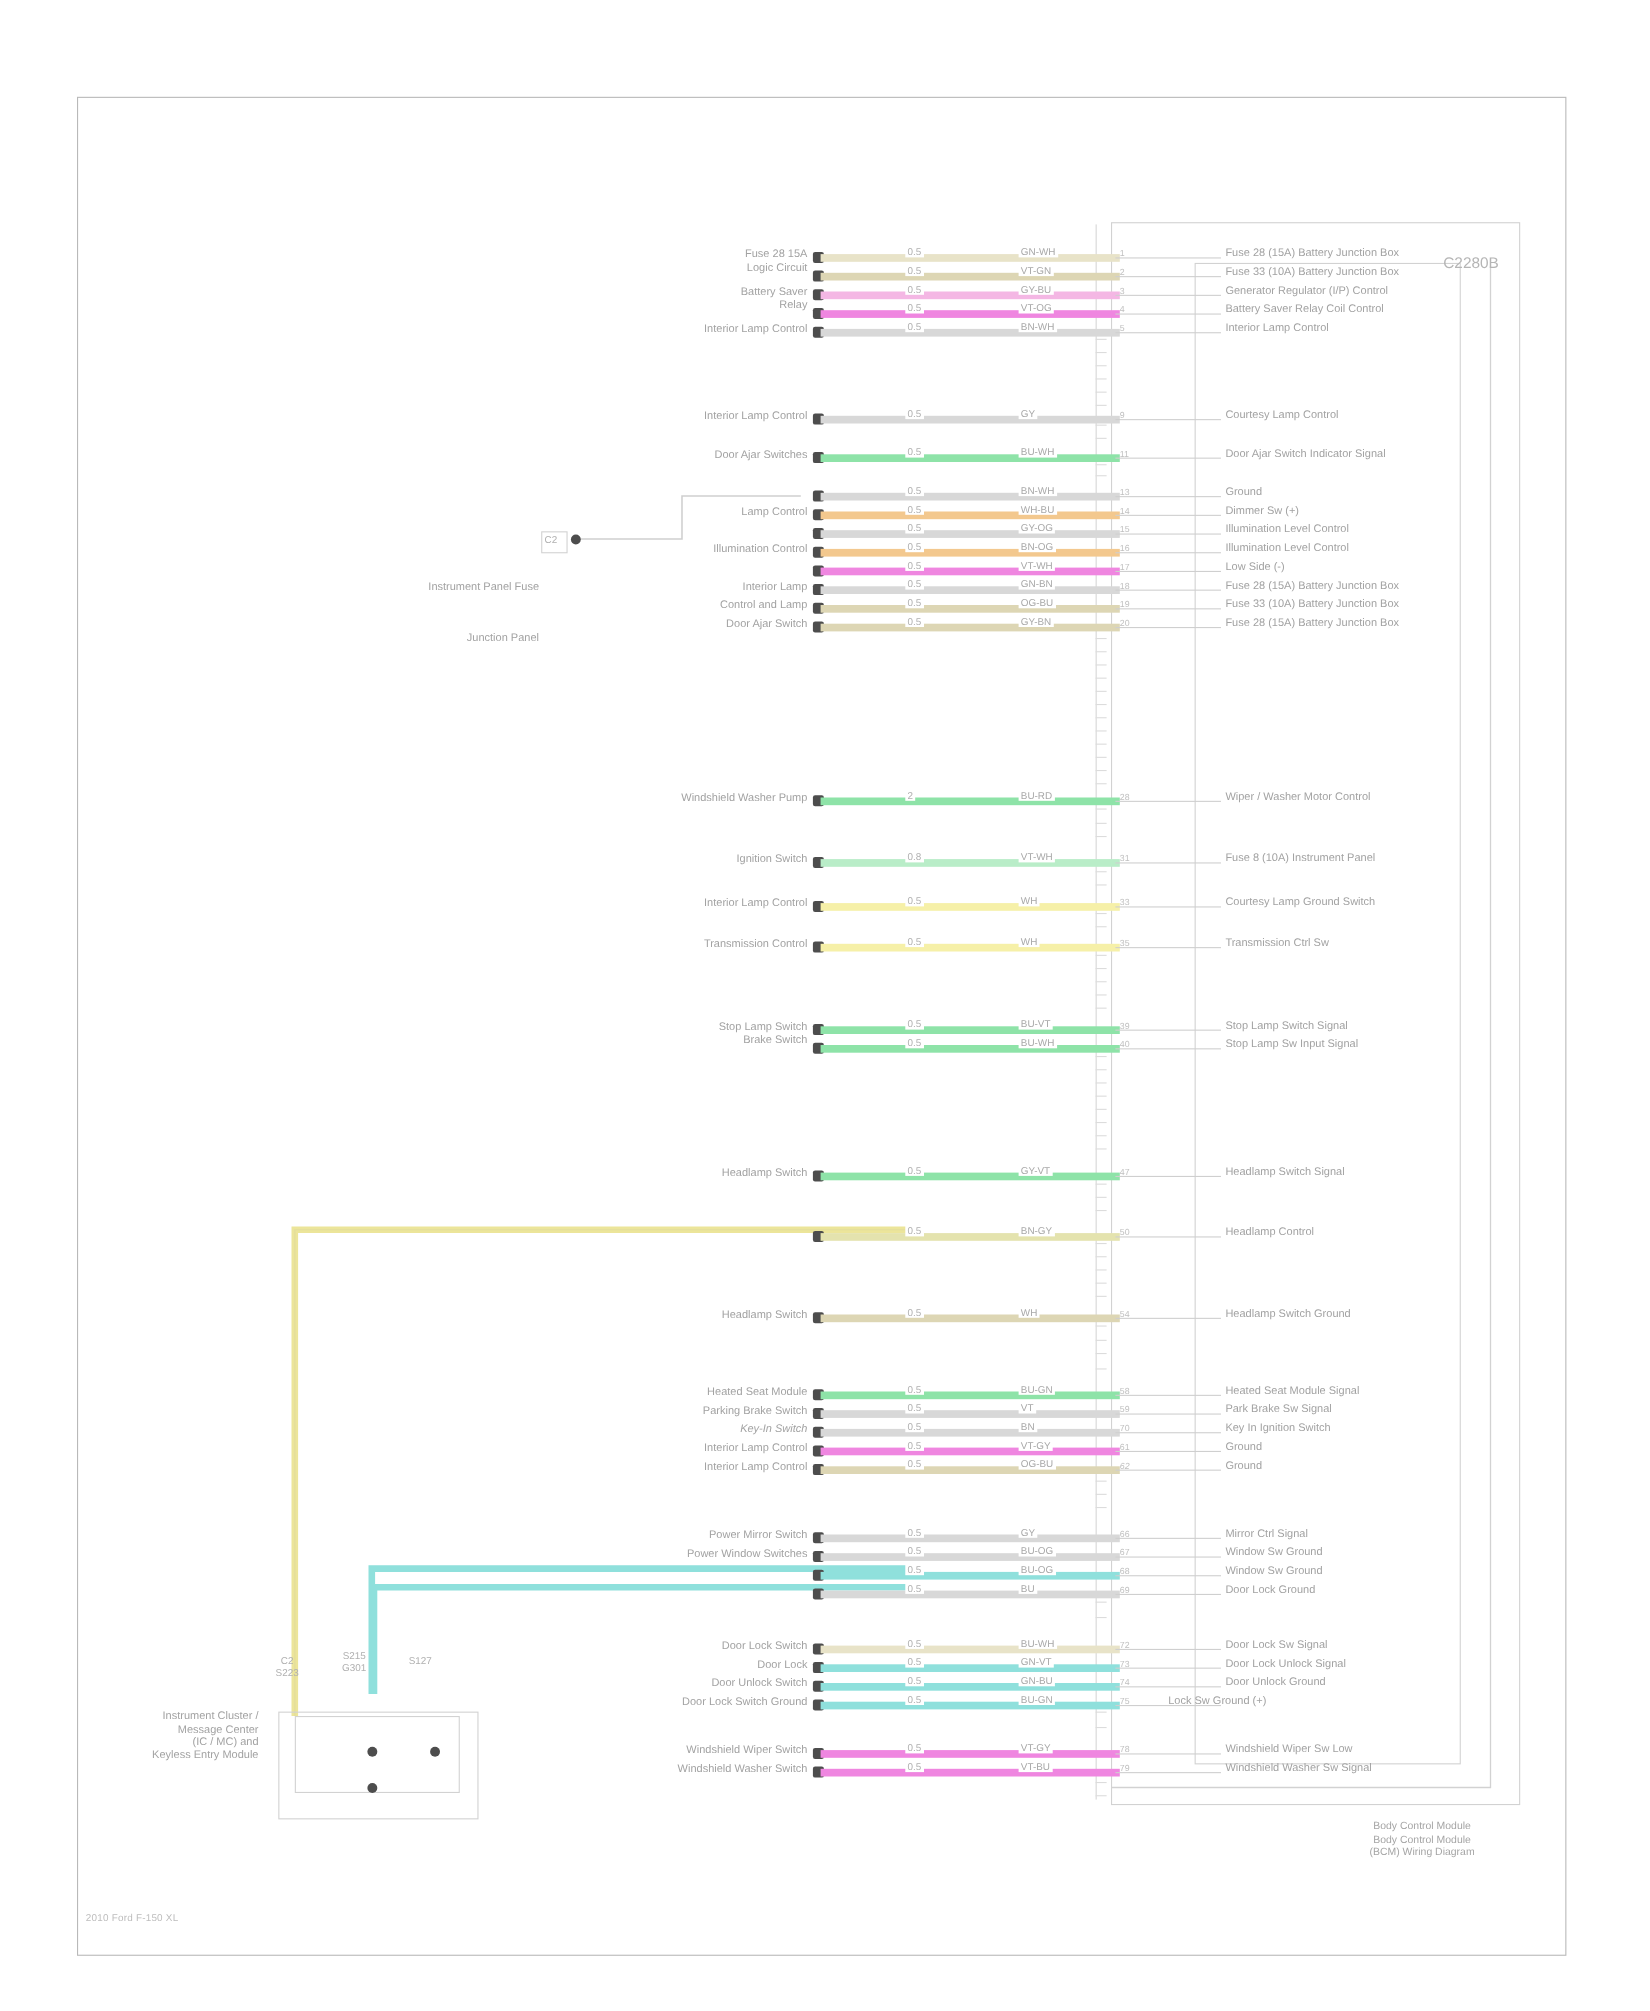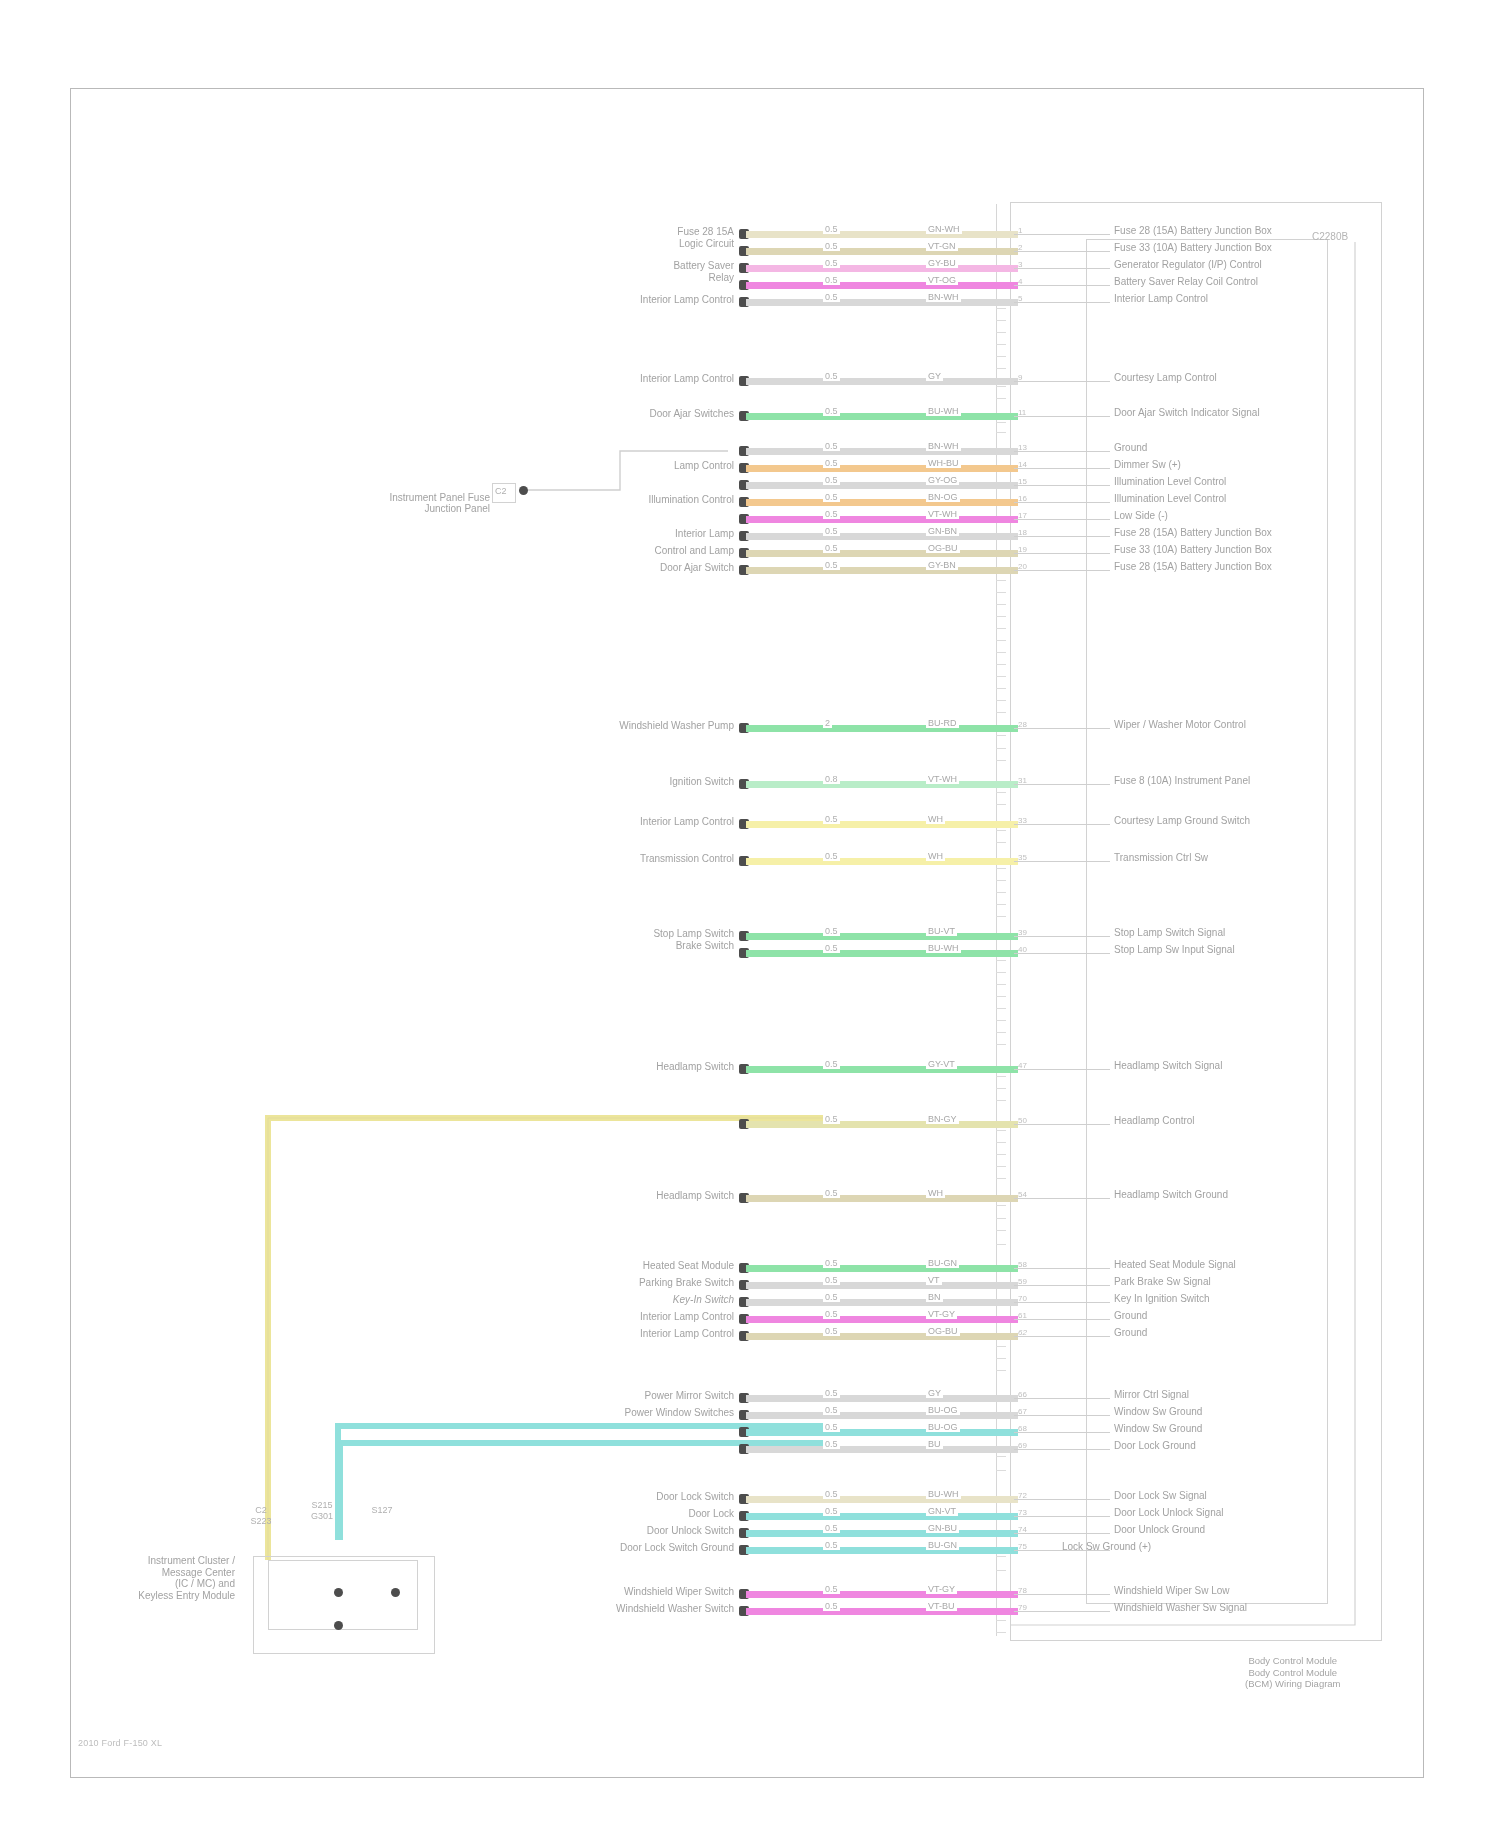--- a/index.html
+++ b/index.html
@@ -34,7 +34,7 @@
 
   
   .conn-box{position:absolute;border:1.2px solid #d2d2d2;background:transparent;}
-  .conn-caption{position:absolute;font-size:10px;color:#b5b5b5;white-space:nowrap;}
+  .conn-caption{position:absolute;font-size:14px;color:#b5b5b5;white-space:nowrap;}
   .vrule{position:absolute;width:1.2px;background:#d6d6d6;}
 
   

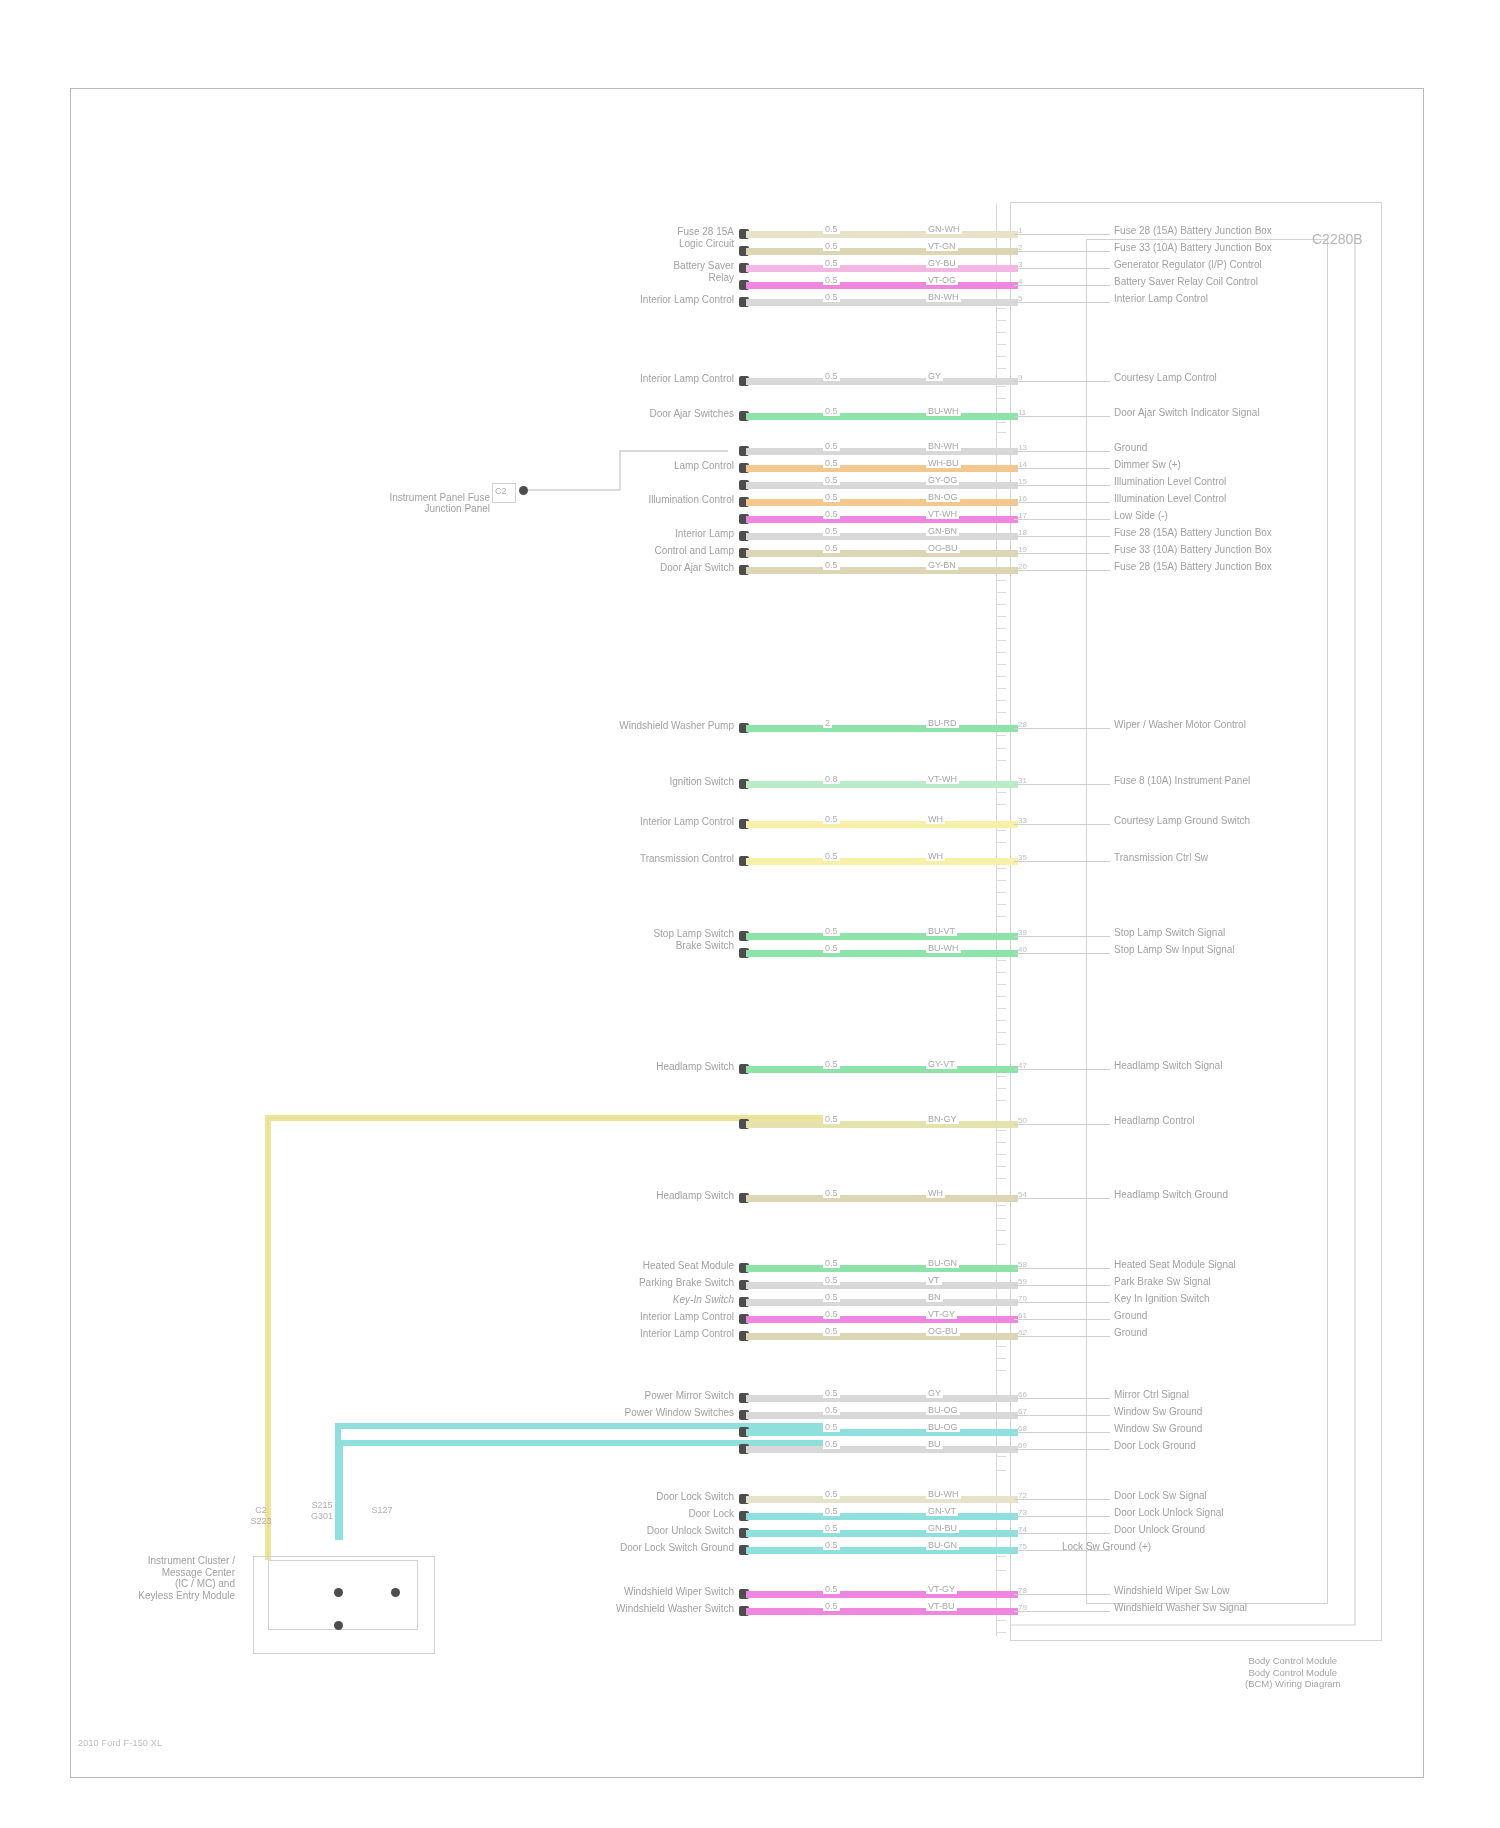--- a/index.html
+++ b/index.html
@@ -23,7 +23,7 @@
   .llabel{position:absolute;right:1px;top:-2px;white-space:nowrap;font-size:10px;
           color:#a2a2a2;text-align:right;}
   .llabel-box{position:absolute;top:-3px;white-space:nowrap;text-align:right;}
-  .llabel-box div{font-size:10px;line-height:11px;color:#a2a2a2;}
+  .llabel-box div{font-size:10px;line-height:11px;color:#a2a2a2;margin-top:36px;}
   .gauge{position:absolute;top:-4px;font-size:9px;color:#b0b0b0;background:#fff;
          padding:0 2px;white-space:nowrap;}
   .ccode{position:absolute;top:-4px;font-size:9px;color:#a8a8a8;background:#fff;

